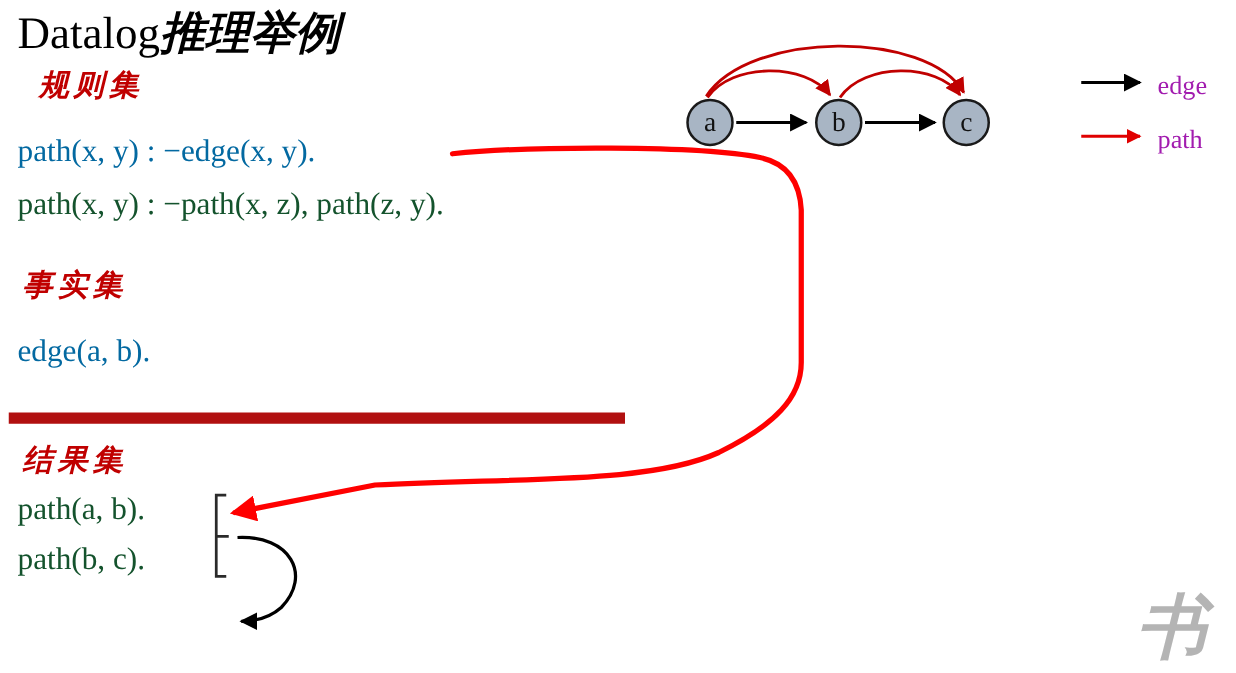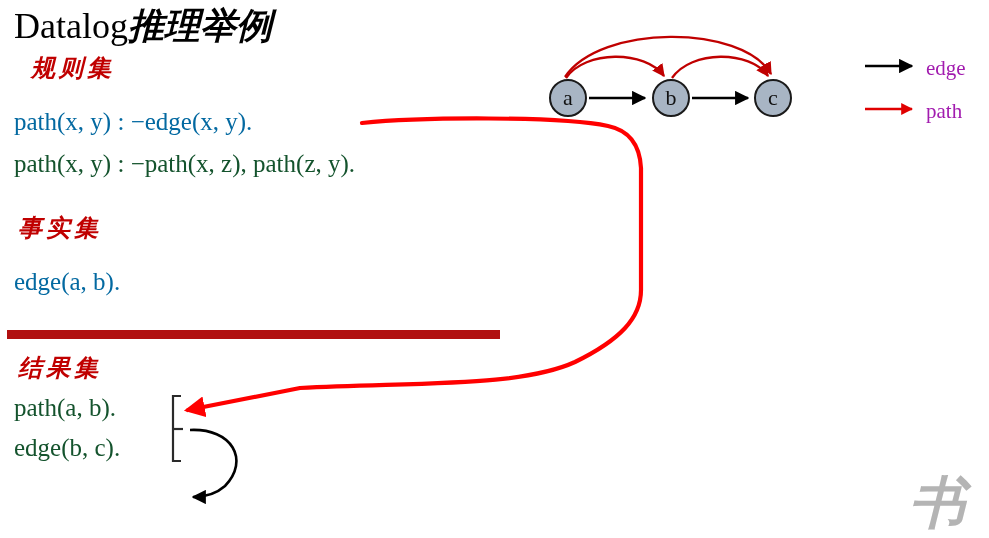--- a/index.html
+++ b/index.html
@@ -129,7 +129,7 @@
 
   <div class="abs clause dred" style="left:14px; top:394px;">path(a, b).</div>
 
-  <div class="abs clause dred" style="left:14px; top:434px;">edge(b, c).</div>
+  <div class="abs clause dred" style="left:14px; top:434px;">path(b, c).</div>
 
 
   <div class="abs node" style="left:549px; top:79px;">a</div>

